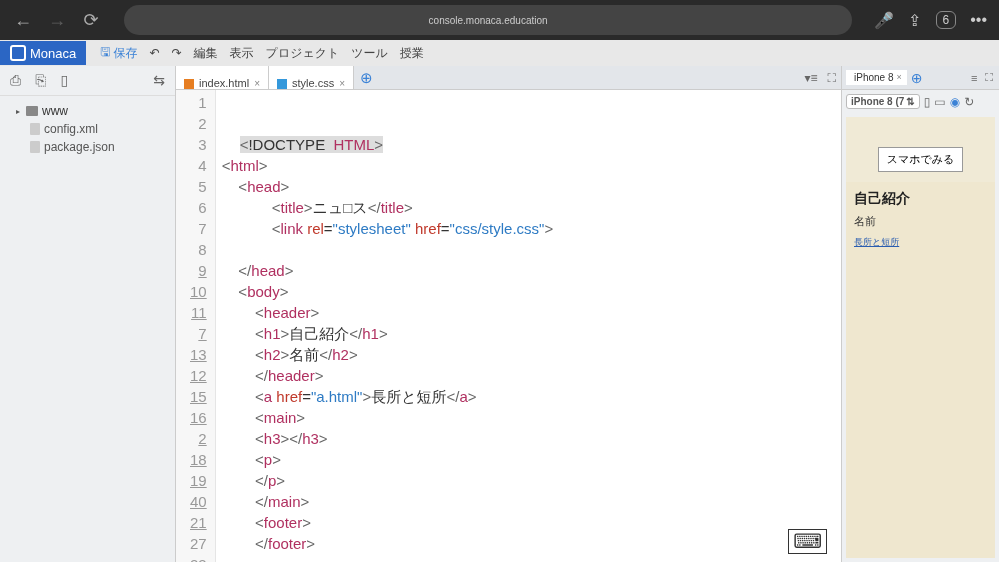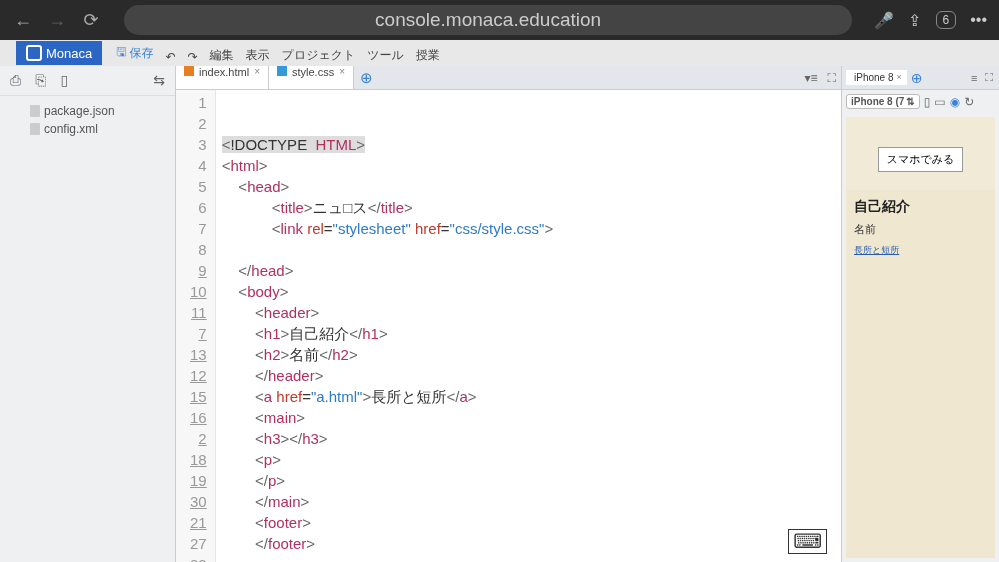--- a/index.html
+++ b/index.html
@@ -6,7 +6,7 @@
 body { background:#000; width:999px; height:562px; overflow:hidden; }
 .browser-bar { background:#2a2a2a; height:40px; display:flex; align-items:center; padding:0 12px; gap:12px; }
 .browser-bar .nav-btn { color:#aaa; font-size:18px; cursor:pointer; width:22px; text-align:center; }
-.url-bar { flex:1; background:#444; border-radius:18px; height:30px; display:flex; align-items:center; justify-content:center; color:#ccc; font-size:19px; margin:0 10px; }
+.url-bar { flex:1; background:#444; border-radius:18px; height:30px; display:flex; align-items:center; justify-content:center; color:#ccc; font-size:10px; margin:0 10px; }
 .browser-bar .right-icons { display:flex; gap:14px; align-items:center; color:#ccc; font-size:16px; }
 .badge-box { border:1px solid #888; border-radius:6px; padding:1px 6px; font-size:12px; }
 .app { background:#e8e8e8; height:522px; display:flex; flex-direction:column; }

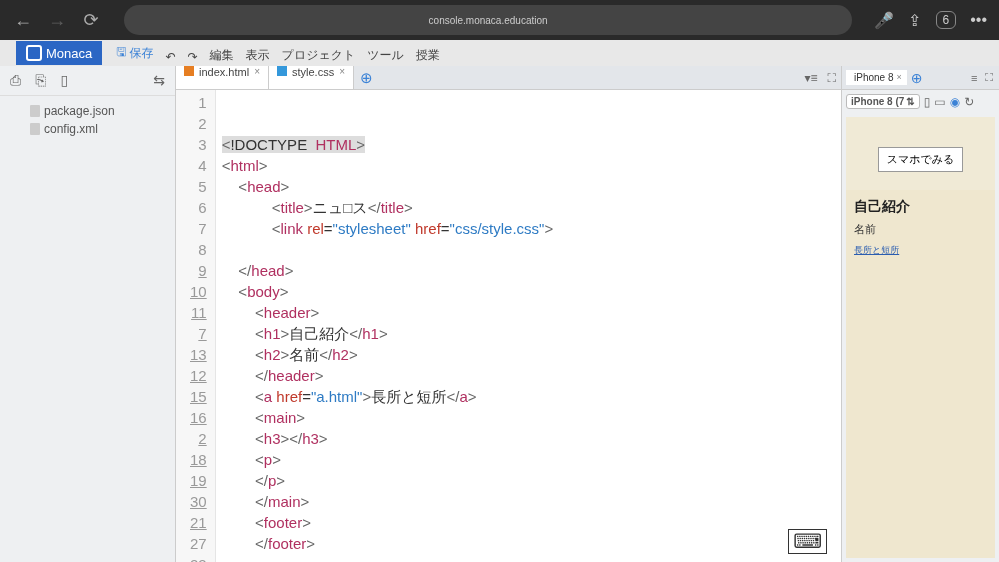--- a/index.html
+++ b/index.html
@@ -11,7 +11,7 @@
 .badge-box { border:1px solid #888; border-radius:6px; padding:1px 6px; font-size:12px; }
 .app { background:#e8e8e8; height:522px; display:flex; flex-direction:column; }
 .brand-bar { display:flex; align-items:center; height:26px; }
-.brand { background:#2b66c4; color:#fff; padding:4px 10px; font-size:13px; font-weight:500; display:flex; align-items:center; gap:4px;margin-left:16px;}
+.brand { background:#2b66c4; color:#fff; padding:4px 10px; font-size:13px; font-weight:500; display:flex; align-items:center; gap:4px;}
 .brand::before { content:""; display:inline-block; width:12px; height:12px; border:2px solid #fff; border-radius:3px; }
 .toolbar { display:flex; align-items:flex-end; gap:12px; font-size:12px; color:#444; padding-left:14px; }
 .toolbar .save { color:#3b82d6; cursor:pointer; display:flex; align-items:center; gap:3px;}

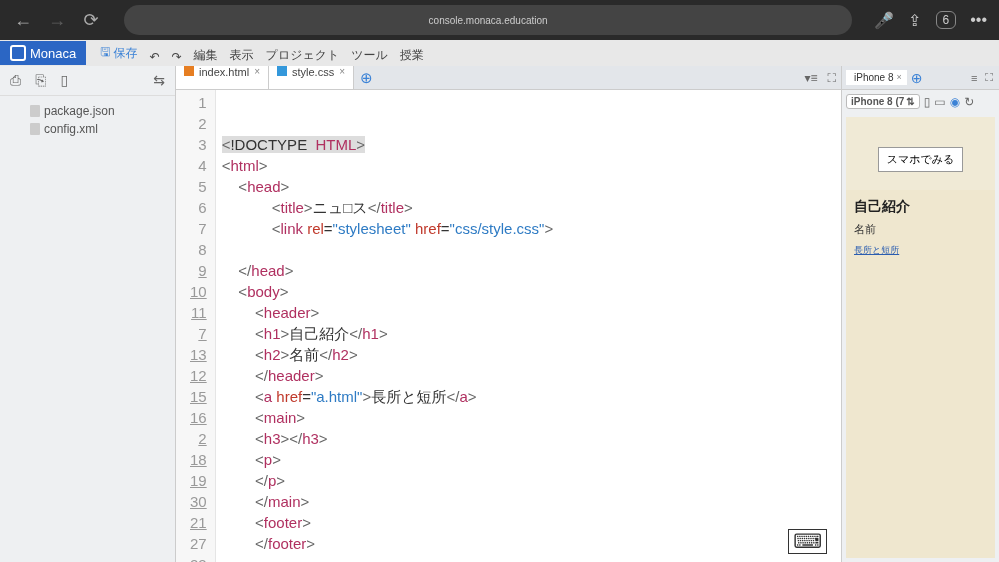--- a/index.html
+++ b/index.html
@@ -13,7 +13,7 @@
 .brand-bar { display:flex; align-items:center; height:26px; }
 .brand { background:#2b66c4; color:#fff; padding:4px 10px; font-size:13px; font-weight:500; display:flex; align-items:center; gap:4px;}
 .brand::before { content:""; display:inline-block; width:12px; height:12px; border:2px solid #fff; border-radius:3px; }
-.toolbar { display:flex; align-items:flex-end; gap:12px; font-size:12px; color:#444; padding-left:14px; }
+.toolbar { display:flex; align-items:center; gap:12px; font-size:12px; color:#444; padding-left:14px; }
 .toolbar .save { color:#3b82d6; cursor:pointer; display:flex; align-items:center; gap:3px;}
 .toolbar .save::before { content:"🖫"; font-size:12px; }
 .toolbar .item { cursor:pointer; }

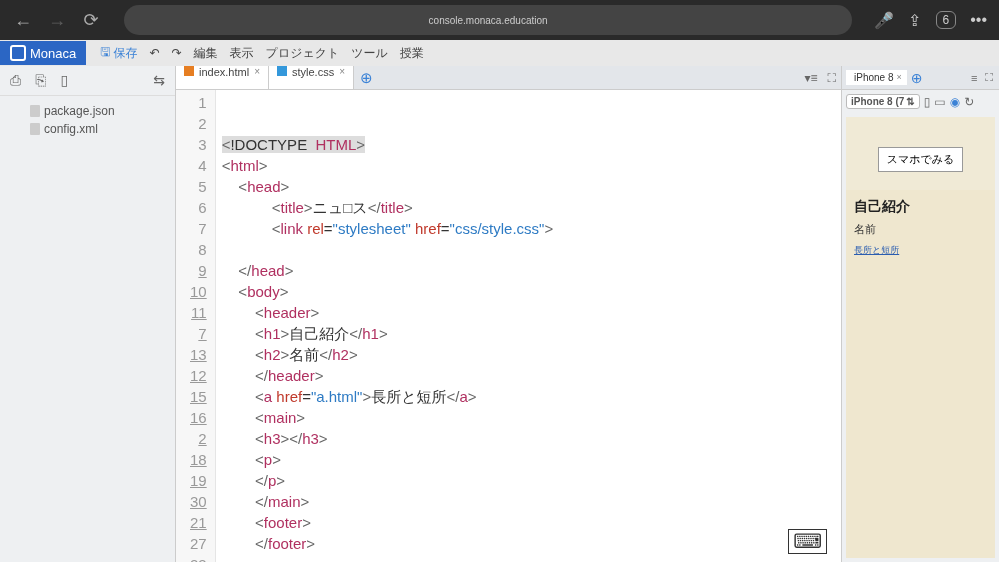--- a/index.html
+++ b/index.html
@@ -30,7 +30,7 @@
 .tree .node.file .ficon { background:#ccc; width:10px; height:12px; }
 .editor-area { flex:1; display:flex; flex-direction:column; background:#fff; min-width:0; }
 .tabs { display:flex; align-items:center; background:#e3e6ea; height:24px; font-size:11px; border-bottom:1px solid #ccc; }
-.tab { display:flex; align-items:flex-start; gap:5px; padding:0 8px; height:100%; background:#fff; border-right:1px solid #ccc; cursor:pointer; color:#444;}
+.tab { display:flex; align-items:flex-end; gap:5px; padding:0 8px; height:100%; background:#fff; border-right:1px solid #ccc; cursor:pointer; color:#444;}
 .tab .ficon { width:10px; height:10px; background:#e67e22; display:inline-block;}
 .tab.css .ficon { background:#3498db; }
 .tab .close { color:#888; font-size:10px; }

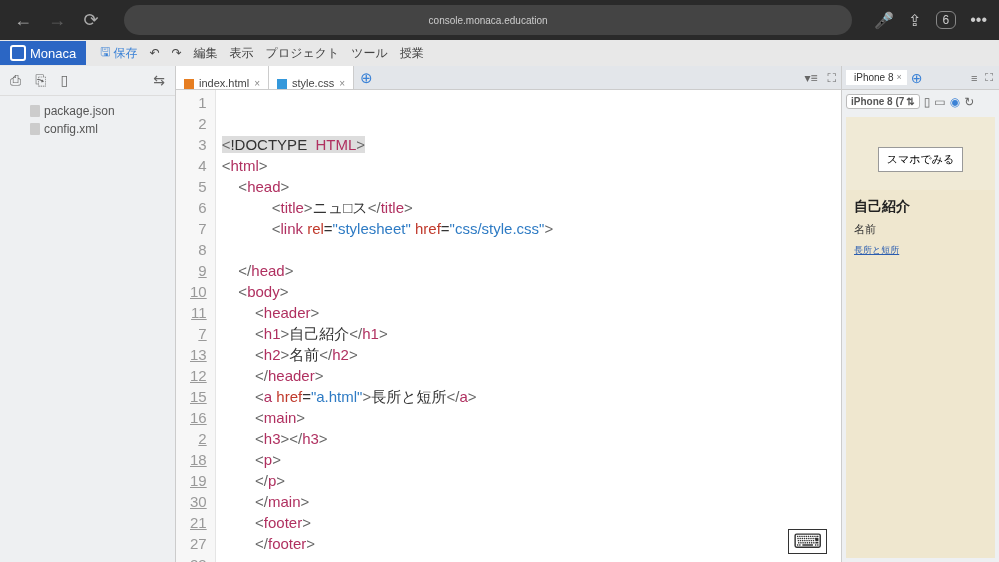--- a/index.html
+++ b/index.html
@@ -108,6 +108,10 @@
         <span style="margin-left:auto">⇆</span>
       </div>
       <div class="tree" id="tree">
+          <div class="node folder">
+            <span class="ficon"></span>
+            <span>www</span>
+          </div>
           <div class="node file">
             <span class="ficon"></span>
             <span>package.json</span>

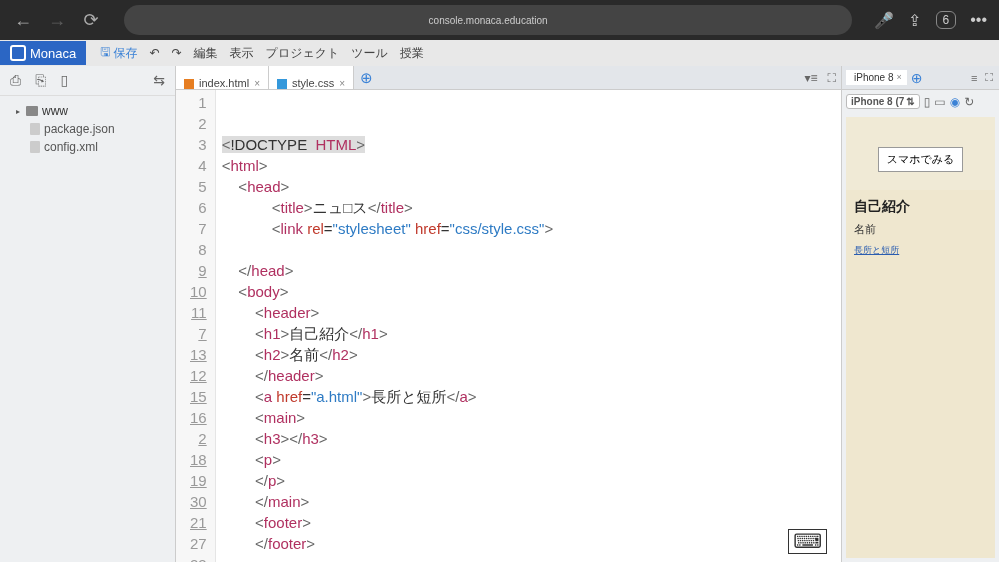--- a/index.html
+++ b/index.html
@@ -114,11 +114,11 @@
           </div>
           <div class="node file">
             <span class="ficon"></span>
+            <span>config.xml</span>
+          </div>
+          <div class="node file">
+            <span class="ficon"></span>
             <span>package.json</span>
-          </div>
-          <div class="node file">
-            <span class="ficon"></span>
-            <span>config.xml</span>
           </div>
         </div>
     </div>

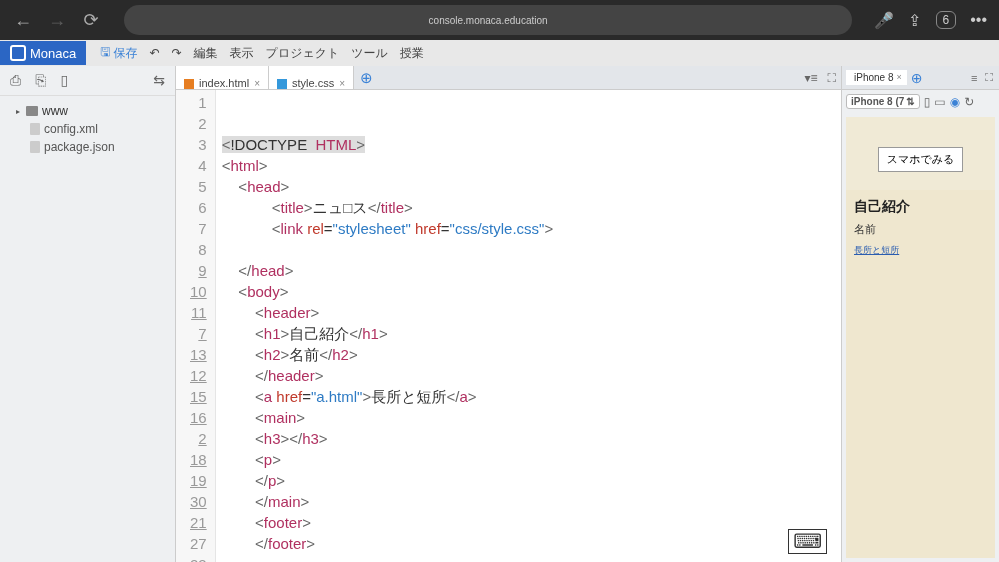--- a/index.html
+++ b/index.html
@@ -44,7 +44,7 @@
 .lines { padding:2px 6px; white-space:pre; color:#333; position:relative; flex:1;}
 .lines .row { height:21px; }
 .t-kw { color:#b03060; } .t-tag { color:#b03060;} .t-attr { color:#c0392b;} .t-str { color:#2e7bc4;} .t-punc { color:#666;}
-.sel { background:#ddd; }
+.sel { background:#ddd;margin-left:18px; }
 .kb-icon { position:absolute; right:14px; bottom:8px; font-size:20px; color:#333; border:1px solid #333; padding:1px 4px;}
 .preview { width:158px; background:#eef0f2; border-left:1px solid #ccc; display:flex; flex-direction:column; font-size:11px; }
 .preview-tabs { display:flex; align-items:center; height:24px; background:#e3e6ea; border-bottom:1px solid #ccc; padding:0 4px; gap:4px;}

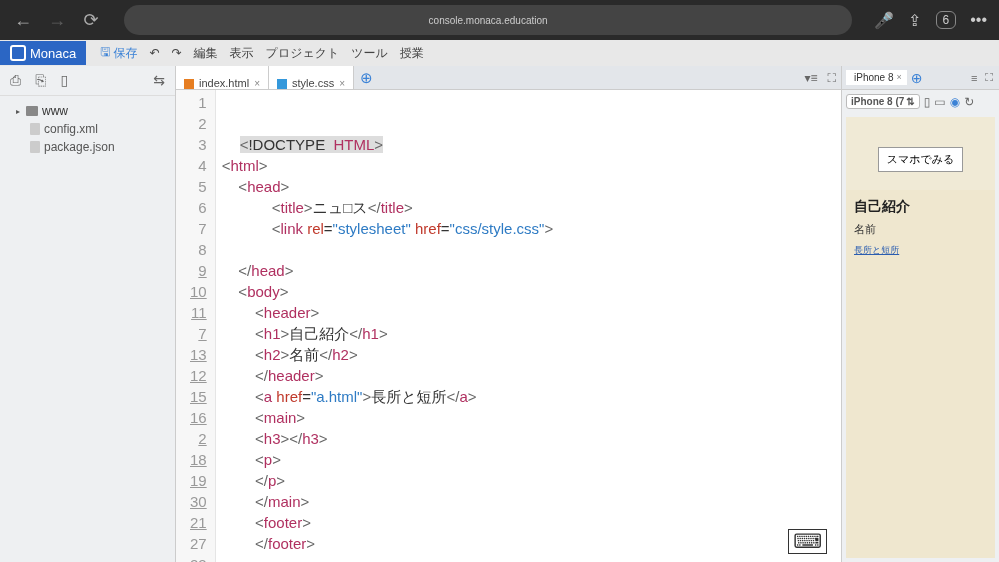--- a/index.html
+++ b/index.html
@@ -57,7 +57,7 @@
 .device-row { display:flex; align-items:center; gap:4px; padding:4px; }
 .device-sel { border:1px solid #bbb; border-radius:3px; background:#fff; padding:1px 4px; font-size:10px; color:#555; display:flex; align-items:center; gap:2px;font-weight:bold;}
 .device-row .icn { color:#666; font-size:12px; cursor:pointer;}
-.pv-body { flex:1; background:#f0ead6; margin:4px; display:flex; flex-direction:column; align-items:stretch;gap:8px; }
+.pv-body { flex:1; background:#f0ead6; margin:4px; display:flex; flex-direction:column; align-items:stretch; }
 .pv-btn { background:#fff; border:1px solid #999; padding:4px 8px; font-size:11px; margin:30px auto 10px; cursor:pointer; }
 .pv-content { background:#efe7cf; padding:8px; flex:1;}
 .pv-content h1 { font-size:14px; font-weight:bold; color:#222; margin-bottom:6px;}

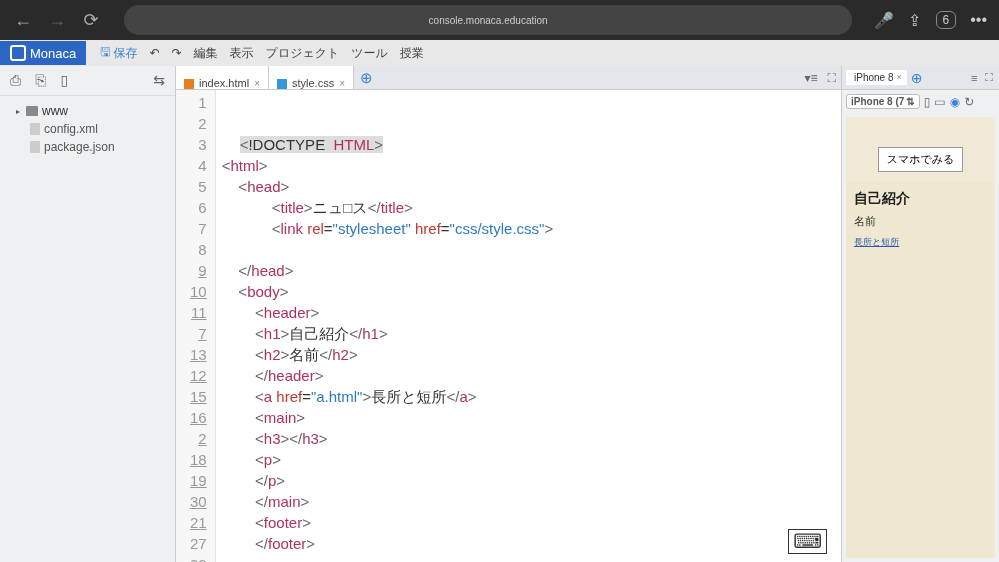--- a/index.html
+++ b/index.html
@@ -161,7 +161,7 @@
             <div class="dirty">2</div>
             <div class="dirty">18</div>
             <div class="dirty">19</div>
-            <div class="dirty">30</div>
+            <div class="dirty">40</div>
             <div class="dirty">21</div>
             <div>27</div>
             <div>23</div>

